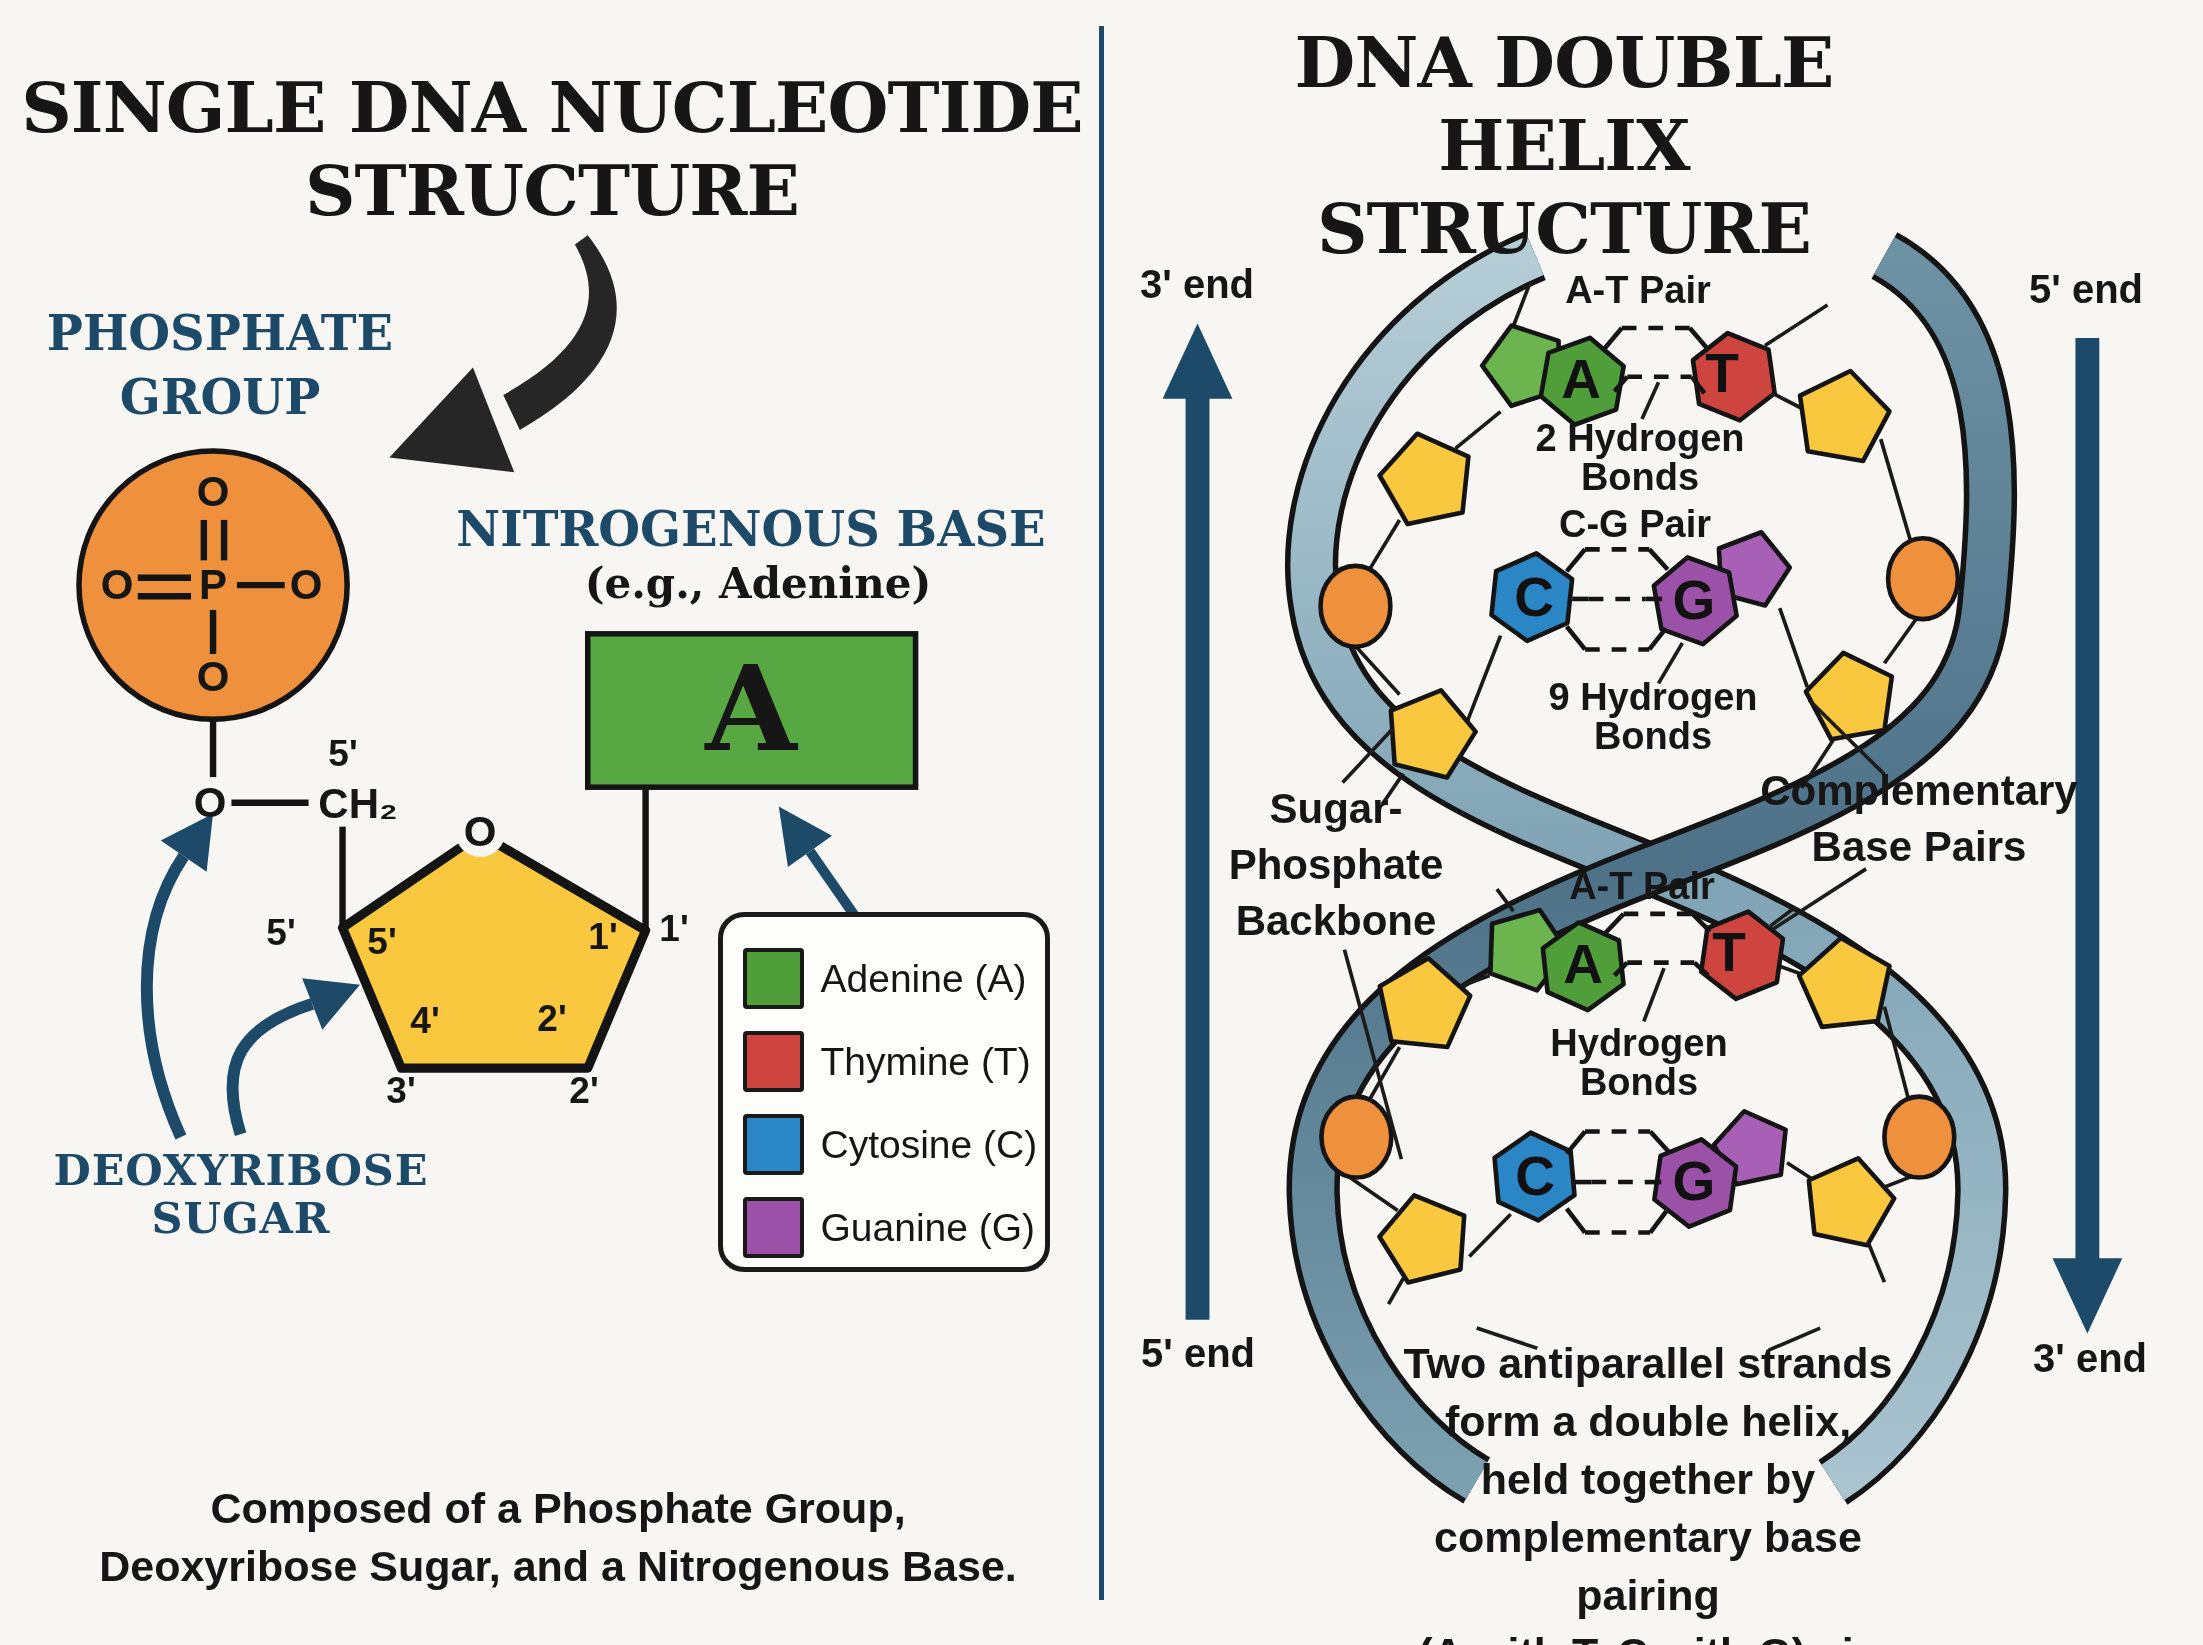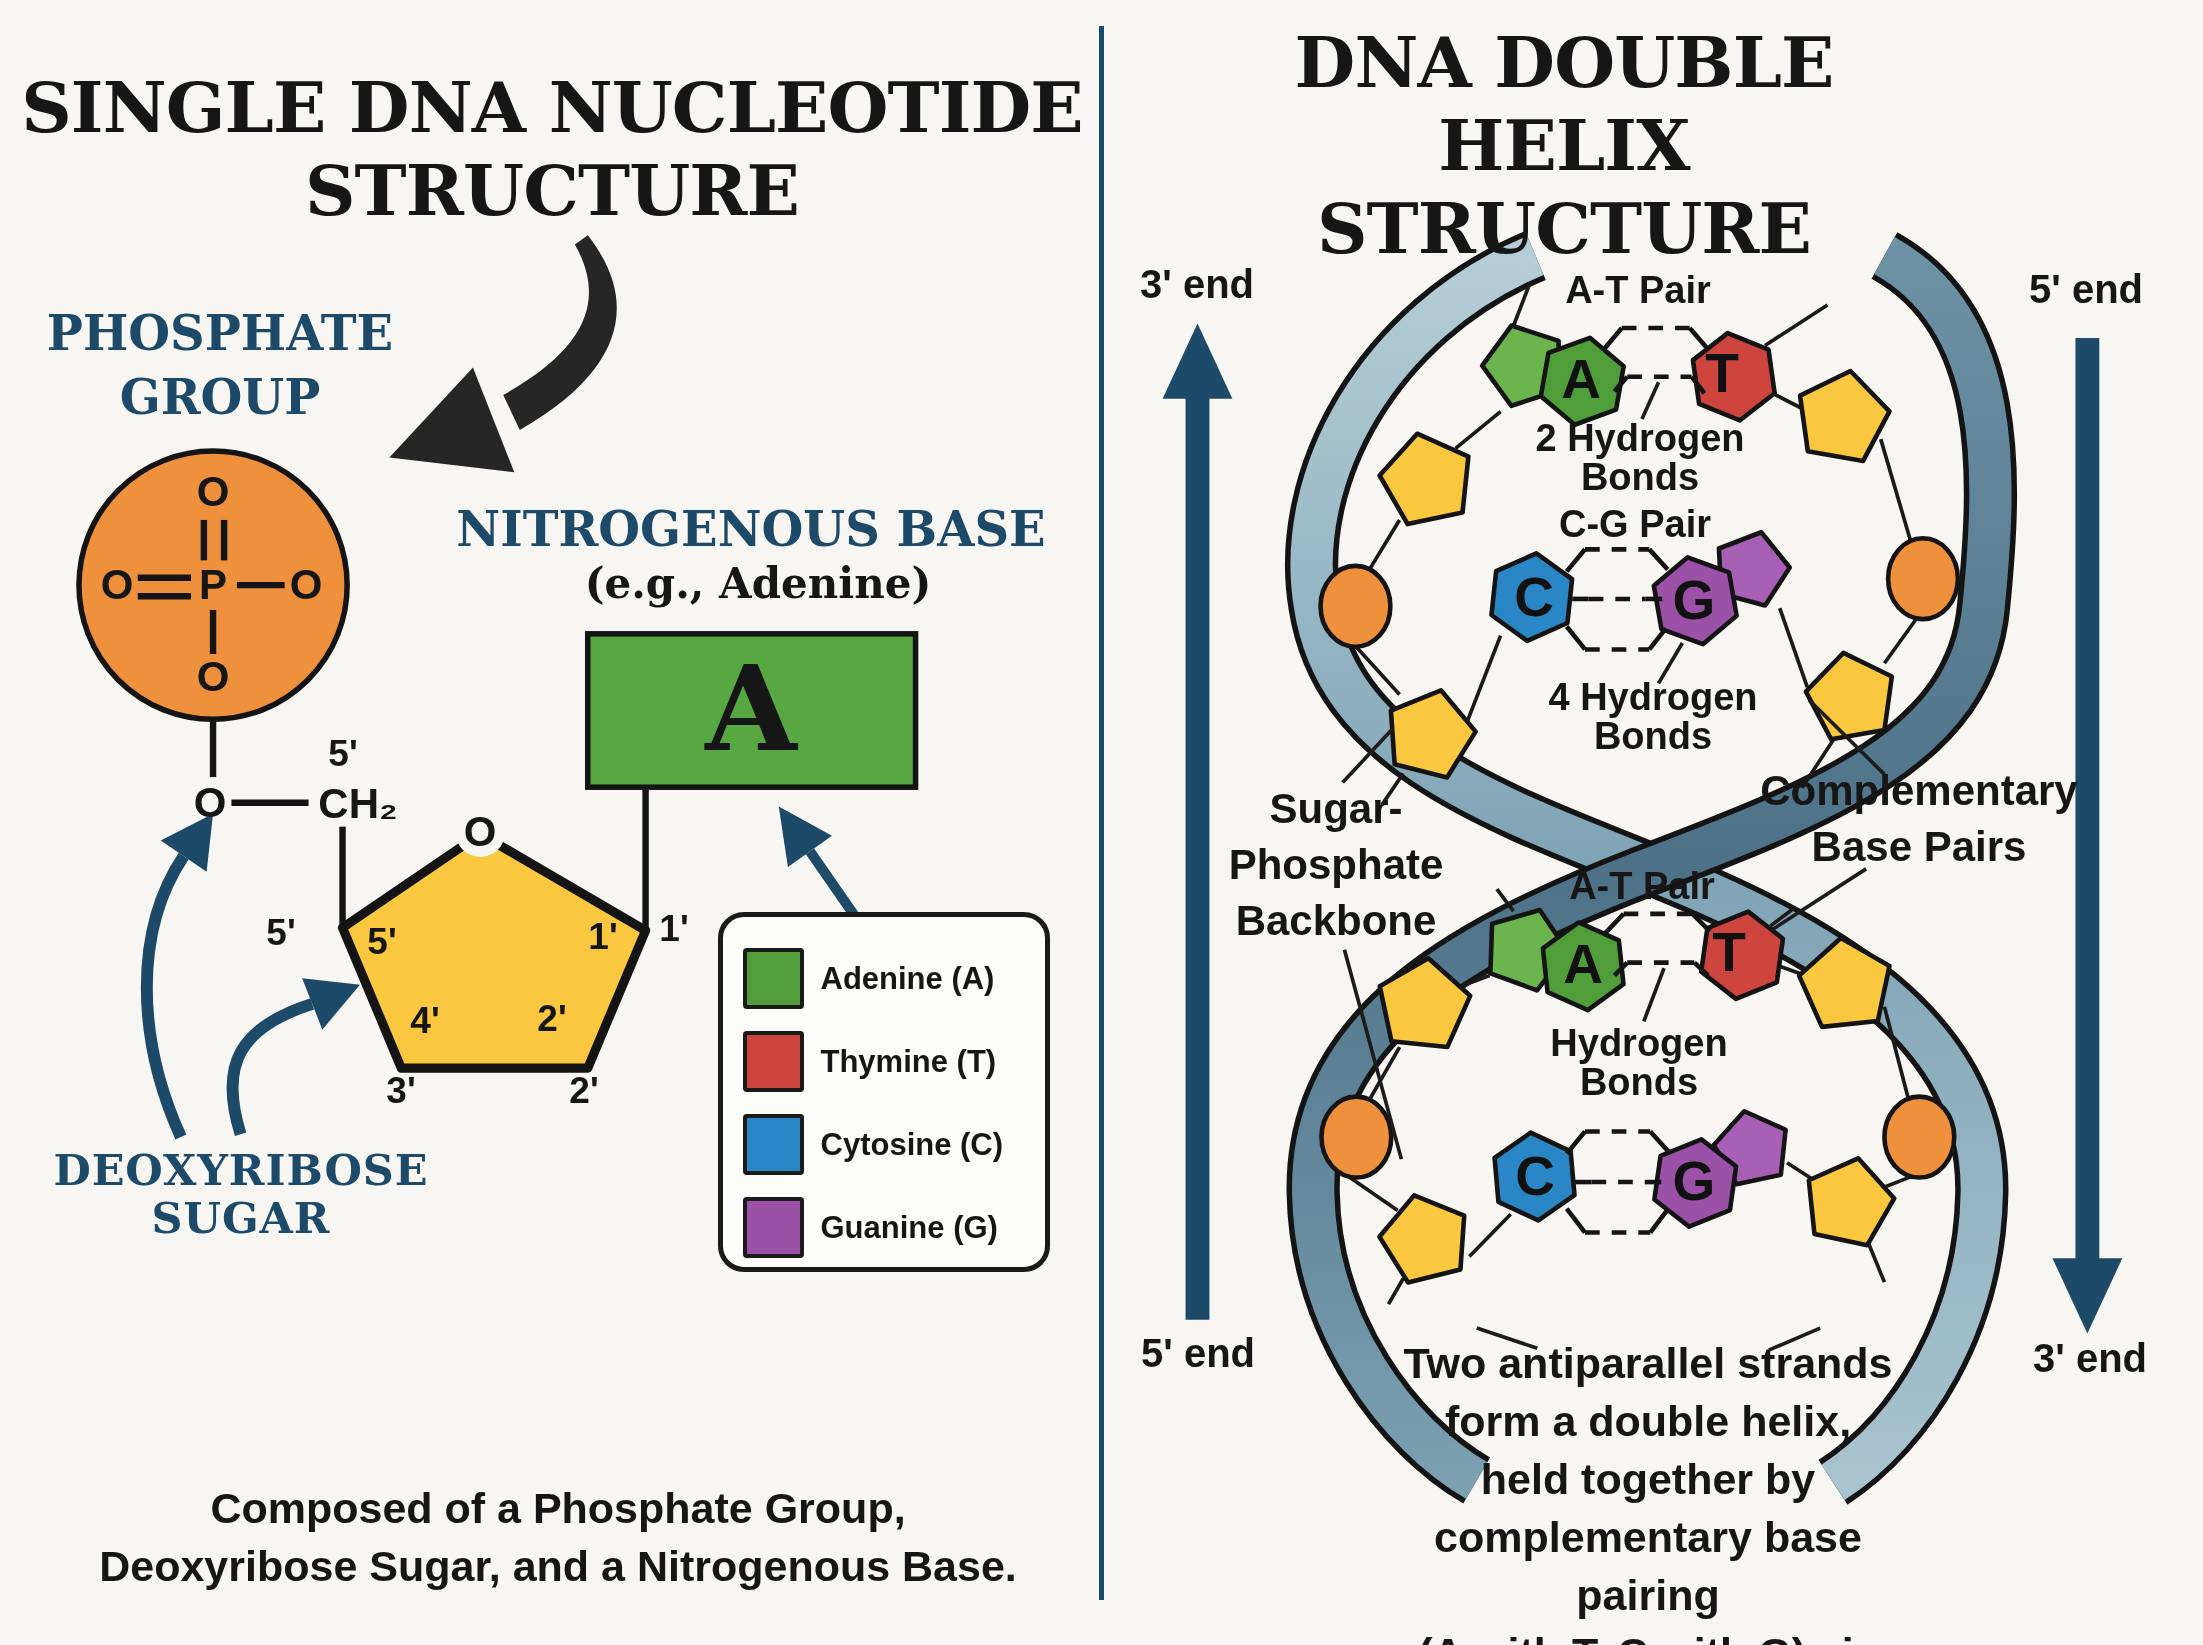--- a/index.html
+++ b/index.html
@@ -280,7 +280,7 @@
   <div class="t hlab" style="left:1640px;top:458px;">2 Hydrogen
 Bonds</div>
   <div class="t hlab" style="left:1635px;top:524px;">C-G Pair</div>
-  <div class="t hlab" style="left:1653px;top:717px;">4 Hydrogen
+  <div class="t hlab" style="left:1653px;top:717px;">9 Hydrogen
 Bonds</div>
   <div class="t blab" style="left:1336px;top:865px;">Sugar-
 Phosphate

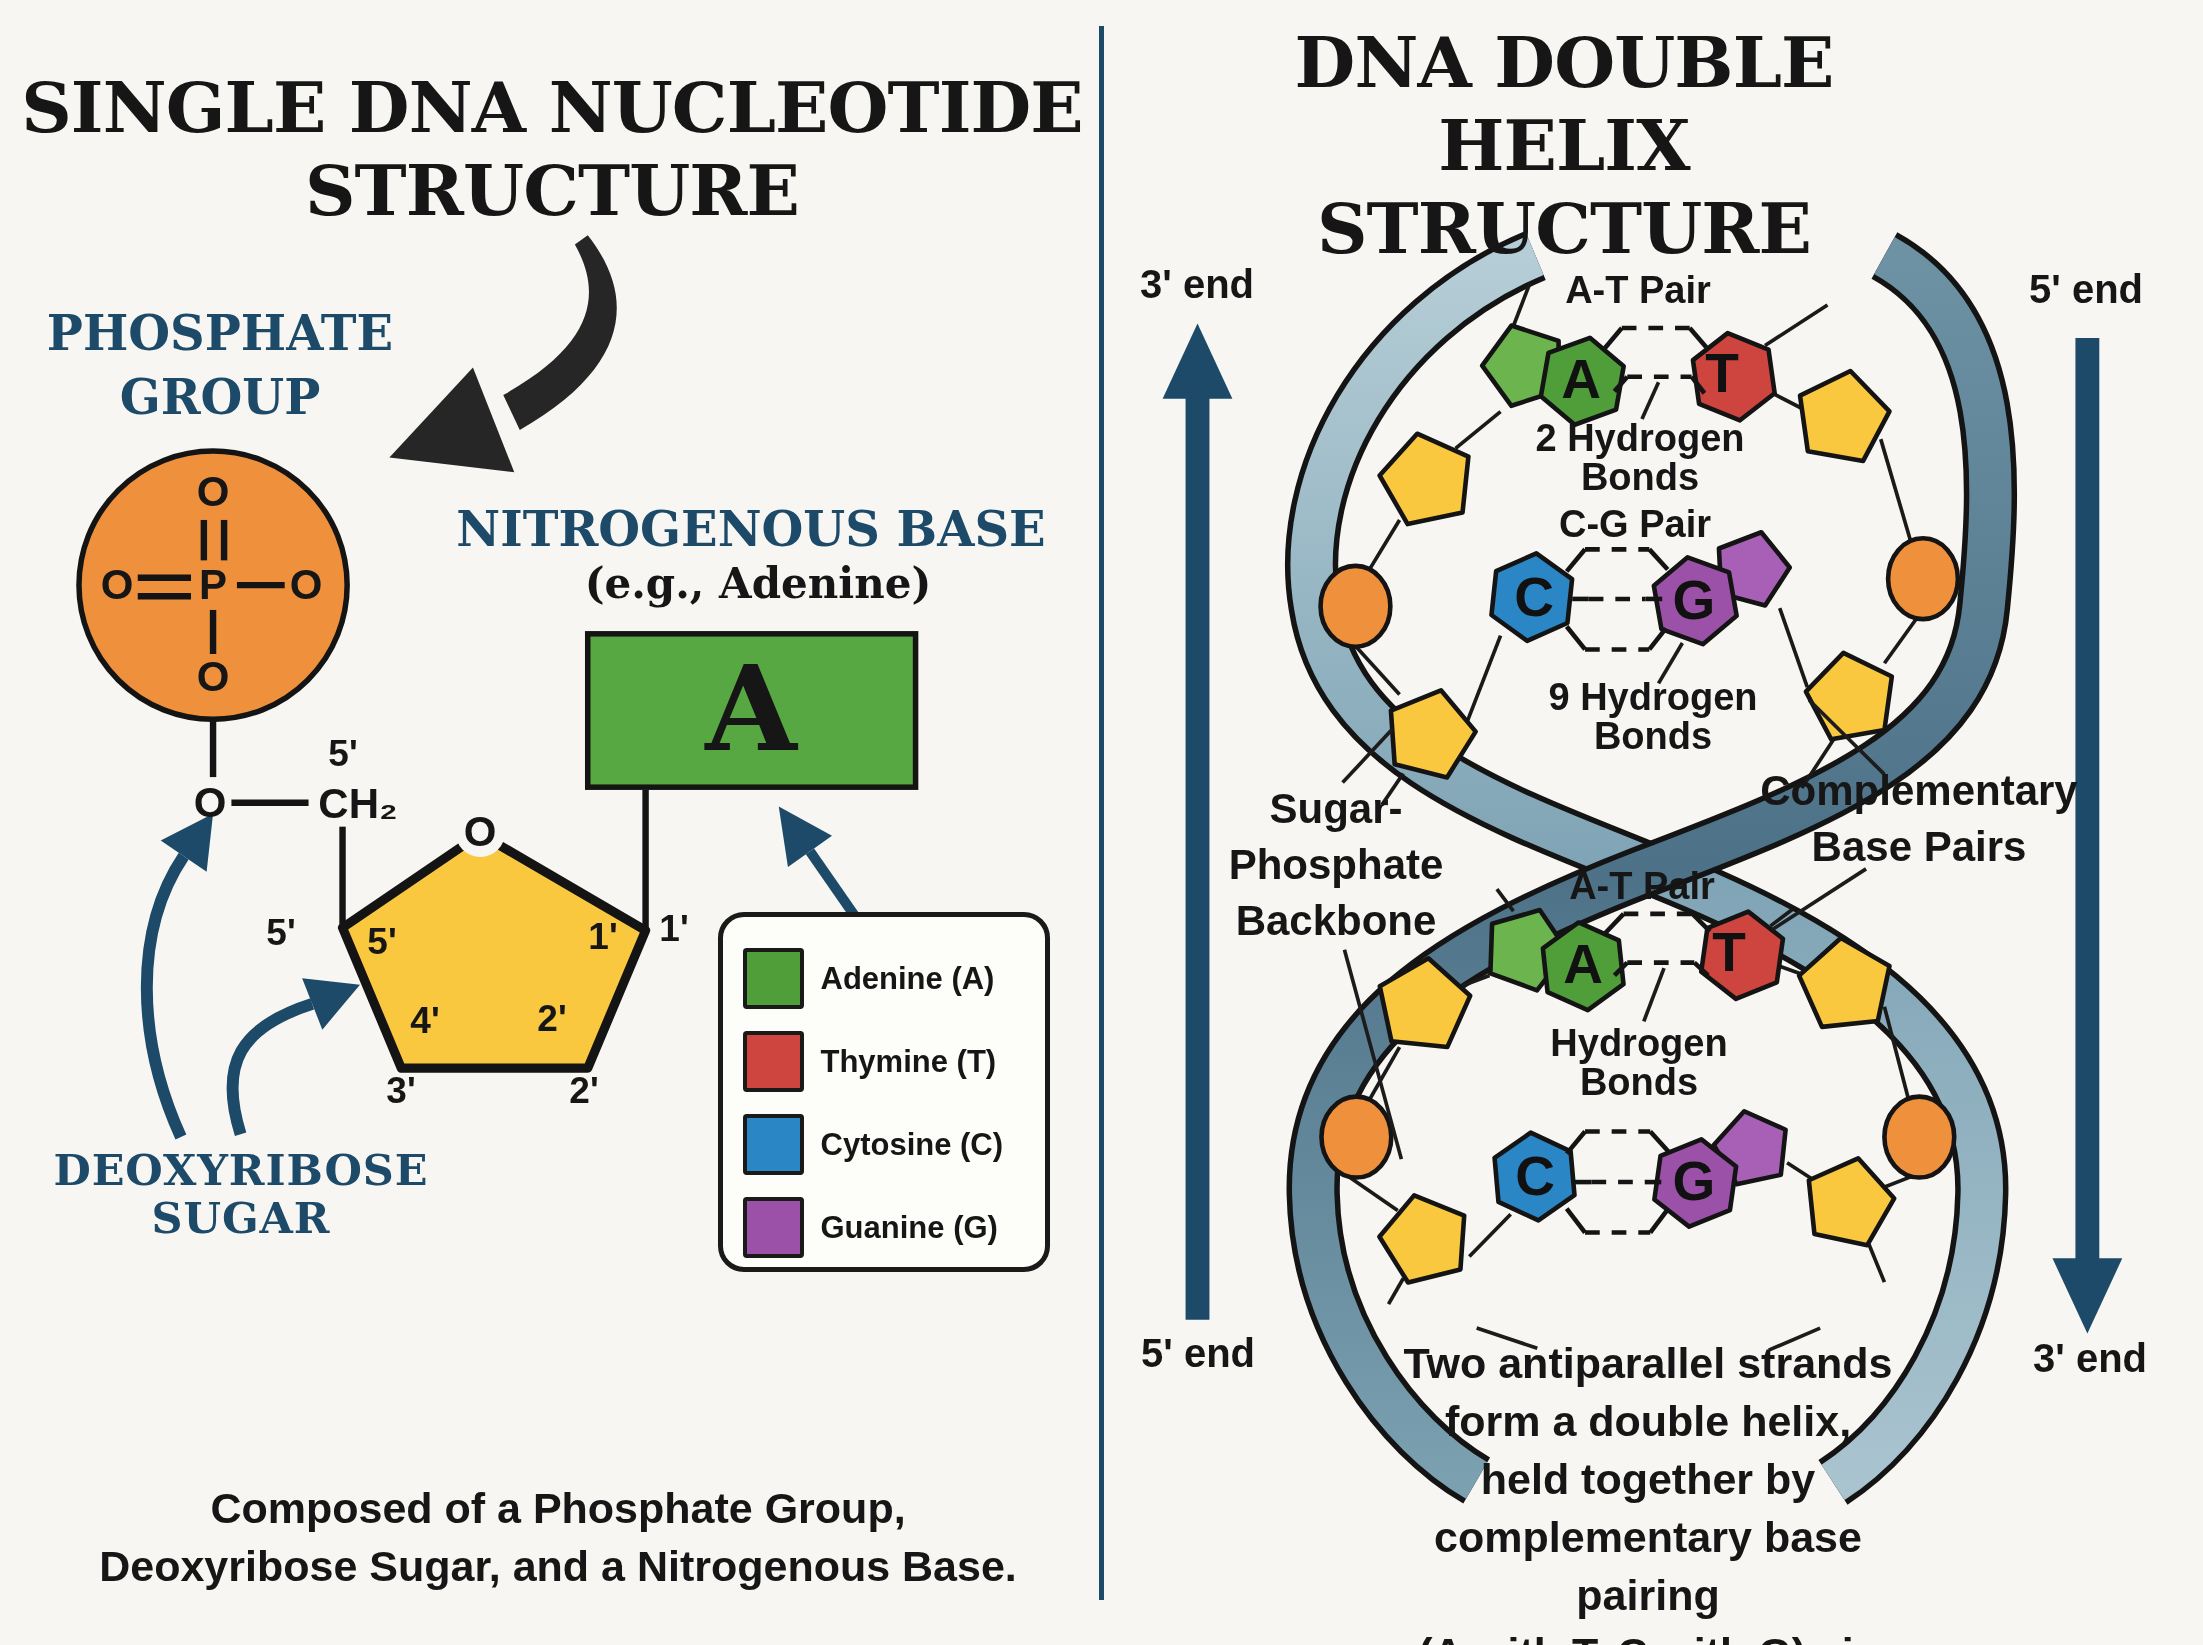--- a/index.html
+++ b/index.html
@@ -27,7 +27,7 @@
           border-radius:26px;background:#fdfdfa;padding:20px 0 0 20px;box-sizing:border-box;}
   .lrow{display:flex;align-items:center;height:83px;}
   .sw{width:53px;height:53px;border:4.6px solid #1a1a1a;border-radius:3.7px;flex:0 0 auto;}
-  .lt{font-size:31px;font-weight:bold;color:#161616;margin-left:16.5px;}
+  .lt{font-size:39px;font-weight:normal;color:#161616;margin-left:16.5px;}
   .divider{position:absolute;left:1099px;top:26px;width:4.6px;height:1574px;background:var(--c-navy,#1d4a68);}
   .dash{stroke:#141414;stroke-width:5;stroke-dasharray:16 13;fill:none;}
   .solidbond{stroke:#141414;stroke-width:5;fill:none;}

